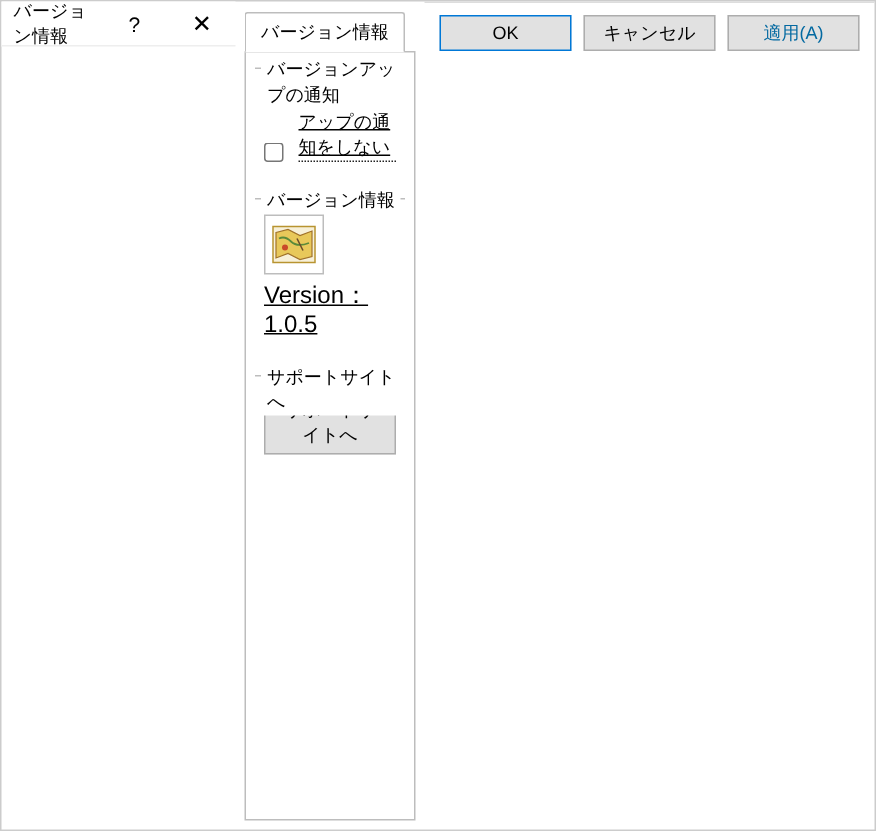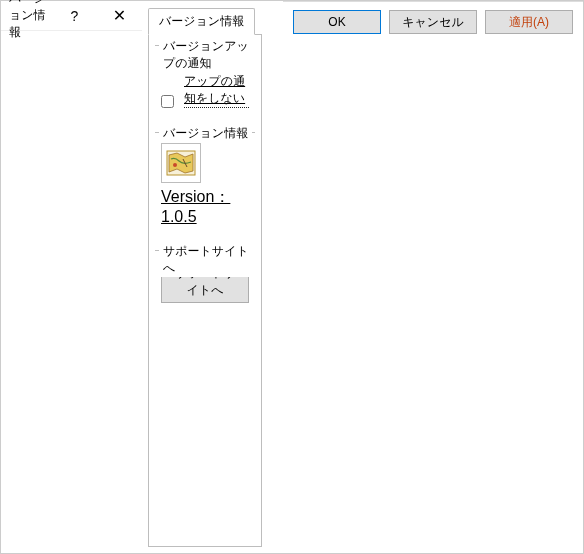--- a/index.html
+++ b/index.html
@@ -118,7 +118,6 @@
   display: flex;
   justify-content: flex-end;
   gap: 8px;
-  margin-left: 15px;
 }
 .footer .btn { width: 88px; height: 24px; padding: 0; }
 .ok { background: #e1e1e1; border: 1px solid #0078d7; }

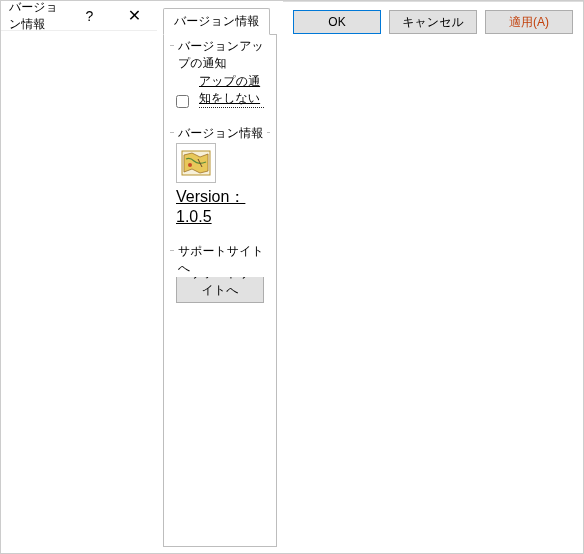--- a/index.html
+++ b/index.html
@@ -111,7 +111,7 @@
   cursor: pointer;
   font-family: inherit;
 }
-.btn.disabled { color: #c2410c; cursor: default; }
+.btn.disabled { color: #0369a1; cursor: default; }
 .footer {
   border-top: 1px solid #ddd;
   padding: 8px 10px;

